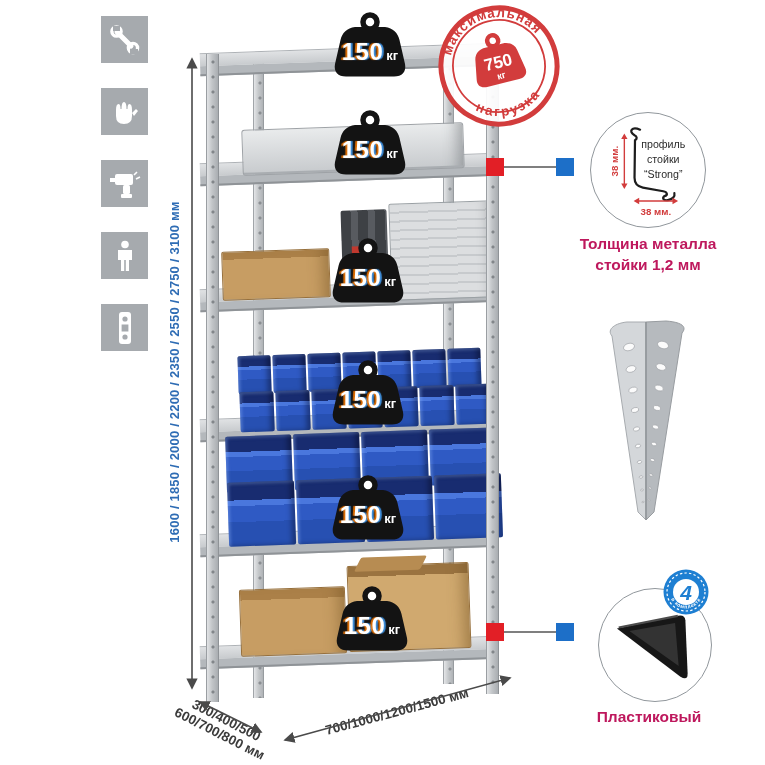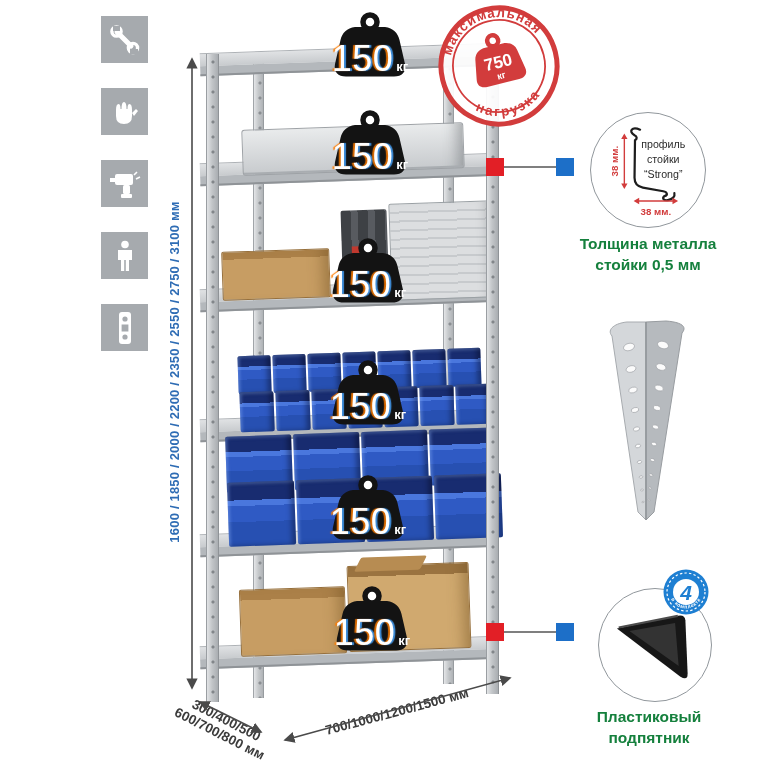--- a/index.html
+++ b/index.html
@@ -45,7 +45,7 @@
   
   .weight { position:absolute; width:88px; height:66px; z-index:6; }
   .weight .wlabel { position:absolute; left:0; top:26px; width:100%; text-align:center; color:#fff; }
-  .weight .val { font-size:36px; font-weight:normal; letter-spacing:.5px;
+  .weight .val { font-size:24px; font-weight:bold; letter-spacing:.5px;
     text-shadow:-2px 0 1px rgba(255,125,0,.85), 2px 0 1px rgba(70,165,255,.85); }
   .weight .unit { font-size:13px; font-weight:bold; margin-left:3px; }
 

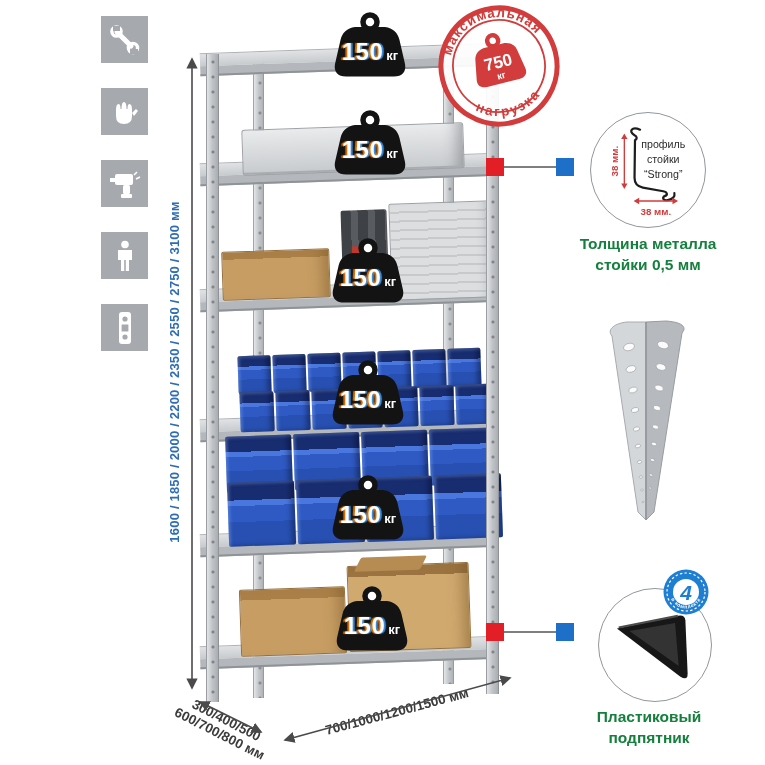--- a/index.html
+++ b/index.html
@@ -59,7 +59,7 @@
 
   
   .circle-panel { position:absolute; border:1.6px solid #91979c; border-radius:50%; background:#fff; z-index:2; }
-  .caption { position:absolute; text-align:center; color:#15803d; font-size:15.5px; font-weight:600; line-height:21px; }
+  .caption { position:absolute; text-align:center; color:#be185d; font-size:15.5px; font-weight:600; line-height:21px; }
   #badge { position:absolute; left:663px; top:569px; width:46px; height:46px; z-index:7; }
 
   

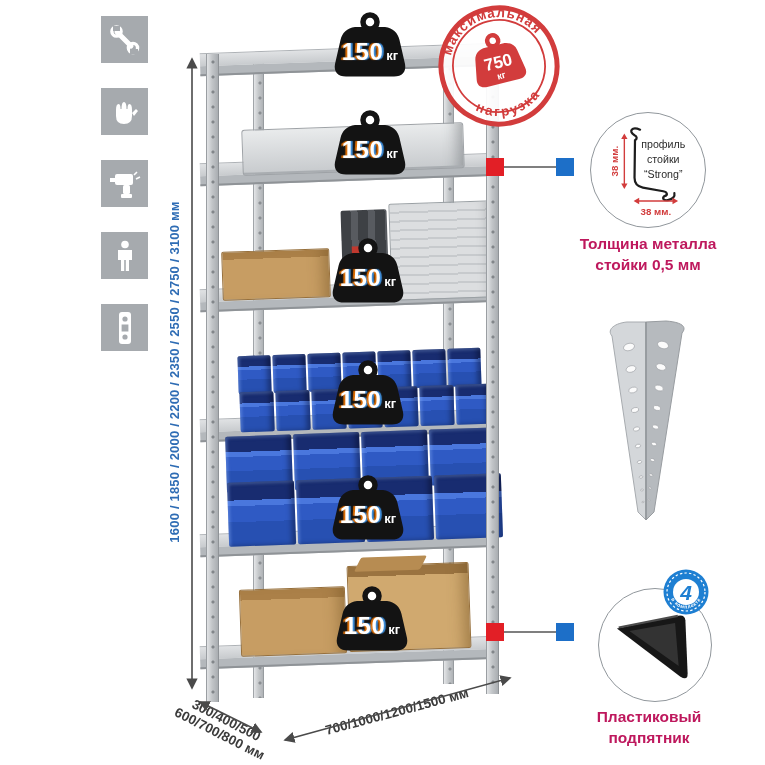--- a/index.html
+++ b/index.html
@@ -289,7 +289,7 @@
   </div>
   <div class="caption" style="left:568px; top:233px; width:160px">
     <span style="display:block">Толщина металла</span>
-    <span style="display:block">стойки 0,5 мм</span>
+    <span style="display:block">стойки 1,2 мм</span>
   </div>
 
   <div class="abs" style="left:600px; top:316px; z-index:2">

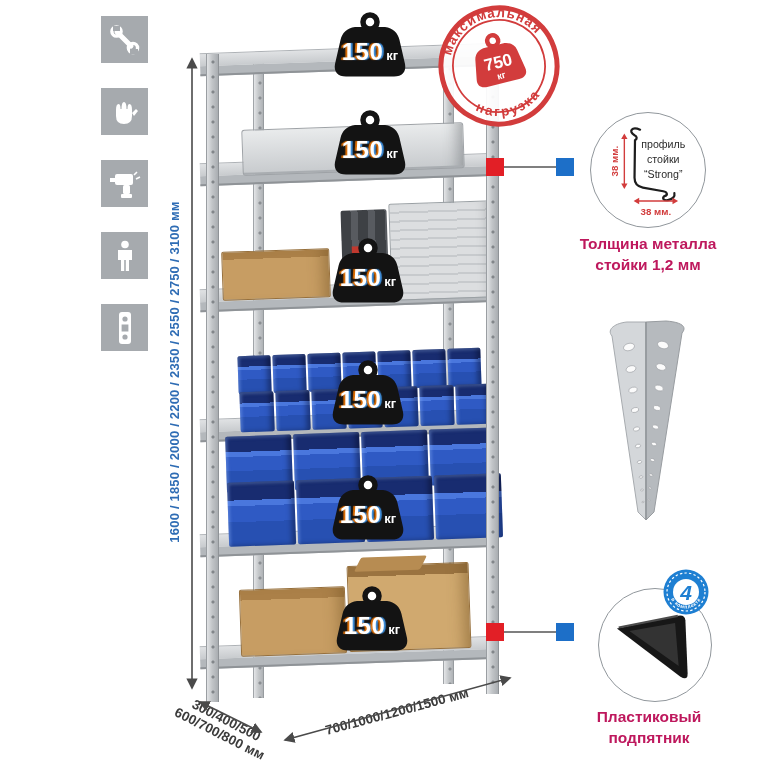--- a/index.html
+++ b/index.html
@@ -346,7 +346,6 @@
   </div>
   <div class="caption" style="left:569px; top:706px; width:160px">
     <span style="display:block">Пластиковый</span>
-    <span style="display:block">подпятник</span>
   </div>
 
   <div class="dim-text" style="left:158px; top:712px; width:130px; transform:rotate(27deg)">

